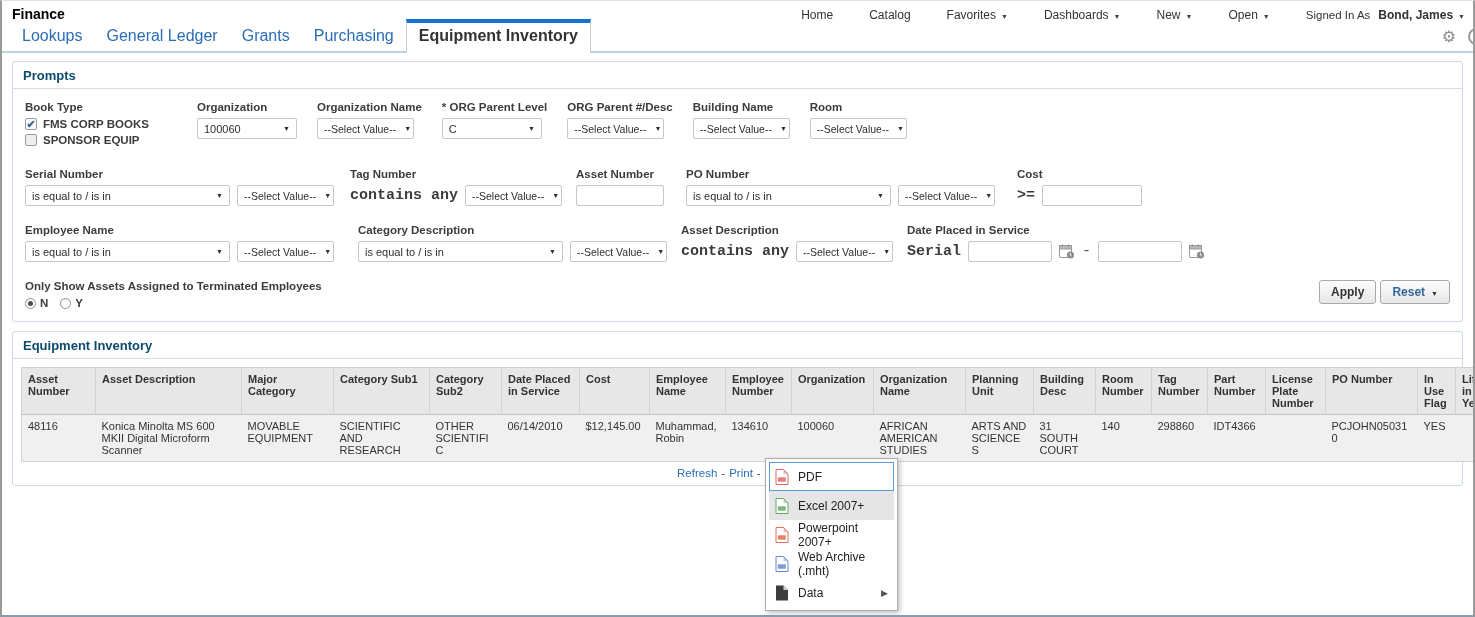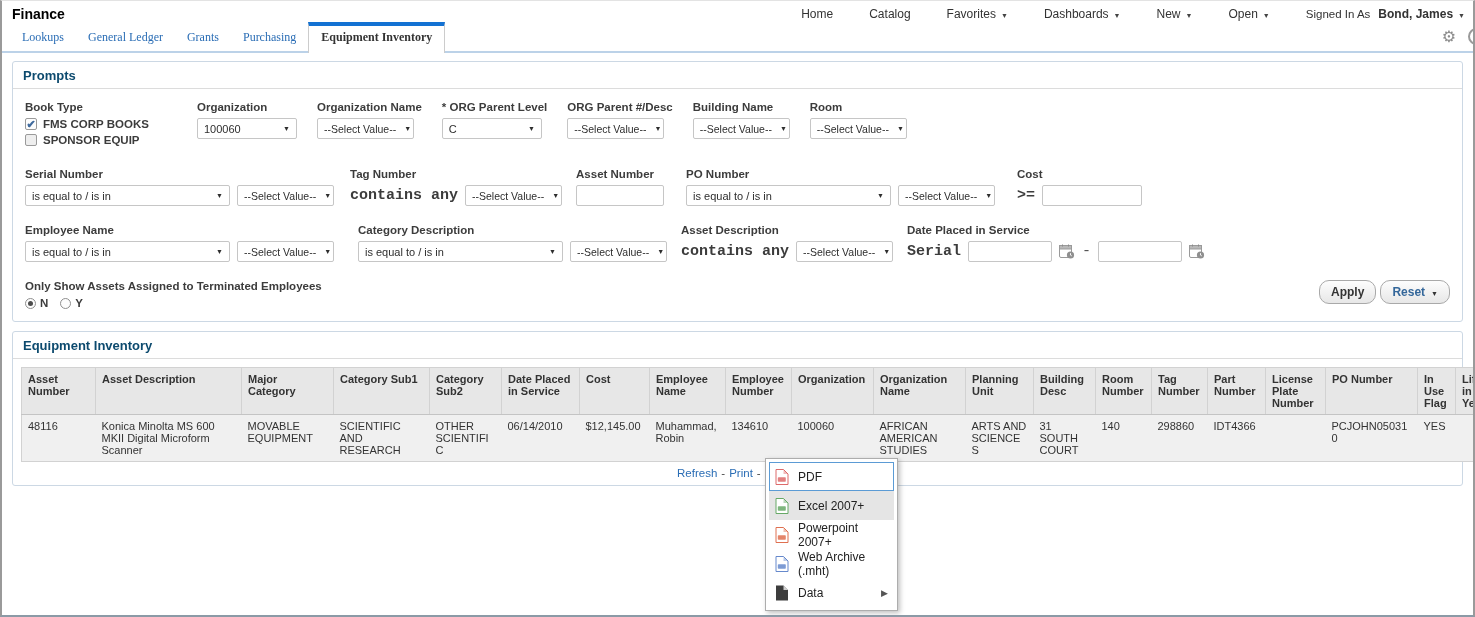--- a/index.html
+++ b/index.html
@@ -11,7 +11,7 @@
             border-bottom:2px solid #8b9aa6; border-top:1px solid #e3e3e3; }
 
   
-  .topbar { display:flex; align-items:center; padding:5px 6px 1px 10px;gap:47px; }
+  .topbar { display:flex; align-items:flex-end; padding:5px 6px 1px 10px;gap:47px; }
   .page-title { font-size:14px; font-weight:bold; color:#000; }
   .topnav { margin-left:auto; display:flex; align-items:center; gap:36px; font-size:12px; color:#333; padding-right:2px; white-space:nowrap; }
   .navitem { cursor:pointer; display:inline-flex; align-items:center; }

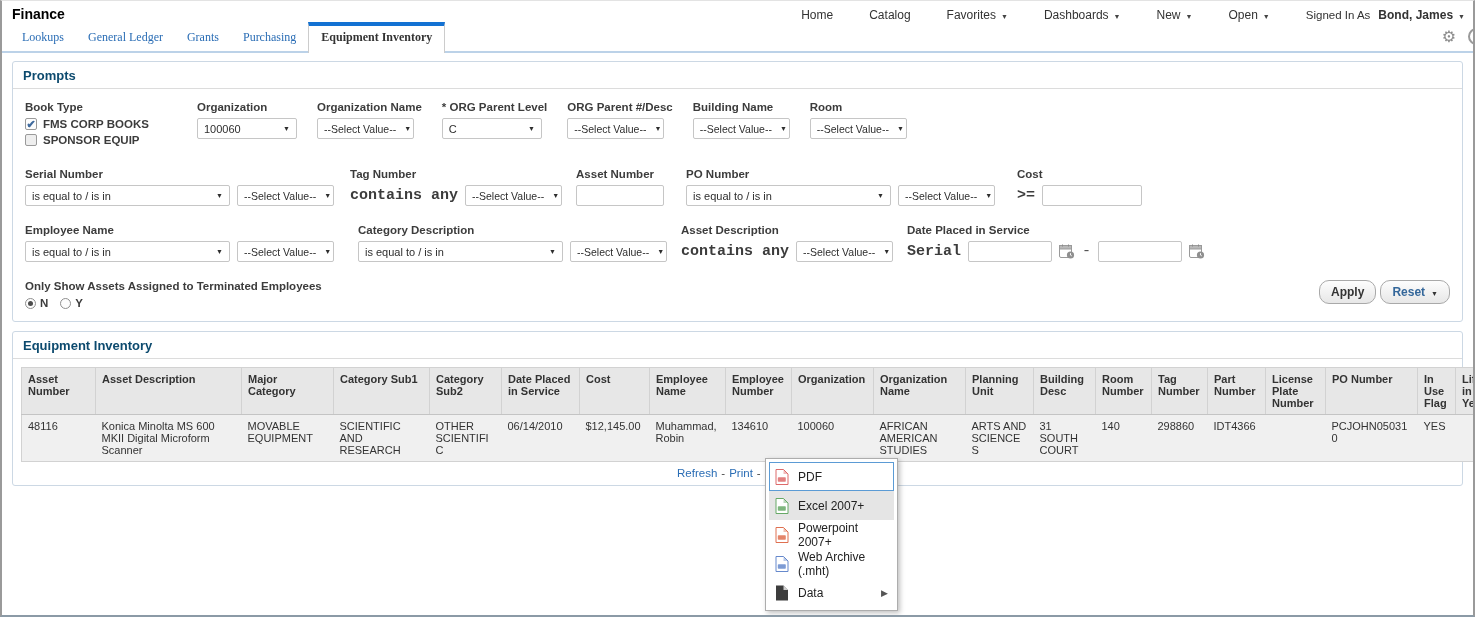--- a/index.html
+++ b/index.html
@@ -21,7 +21,7 @@
 
   
   .tabrow { position:relative; display:flex; align-items:flex-end; padding-left:8px; height:30px; border-bottom:2px solid #bcd2e8; }
-  .tab { font-size:12px; color:#2a6db5; padding:6px 12px 6px 12px; cursor:pointer; white-space:nowrap;font-family:Liberation Serif, serif; }
+  .tab { font-size:16px; color:#2a6db5; padding:6px 12px 6px 12px; cursor:pointer; white-space:nowrap; }
   .tab.active { color:#333; font-weight:bold; background:#fff;
                 border-top:4px solid #1372d3; border-left:1px solid #cccccc; border-right:1px solid #cccccc;
                 padding-top:4px; margin-bottom:-2px; padding-bottom:8px; }

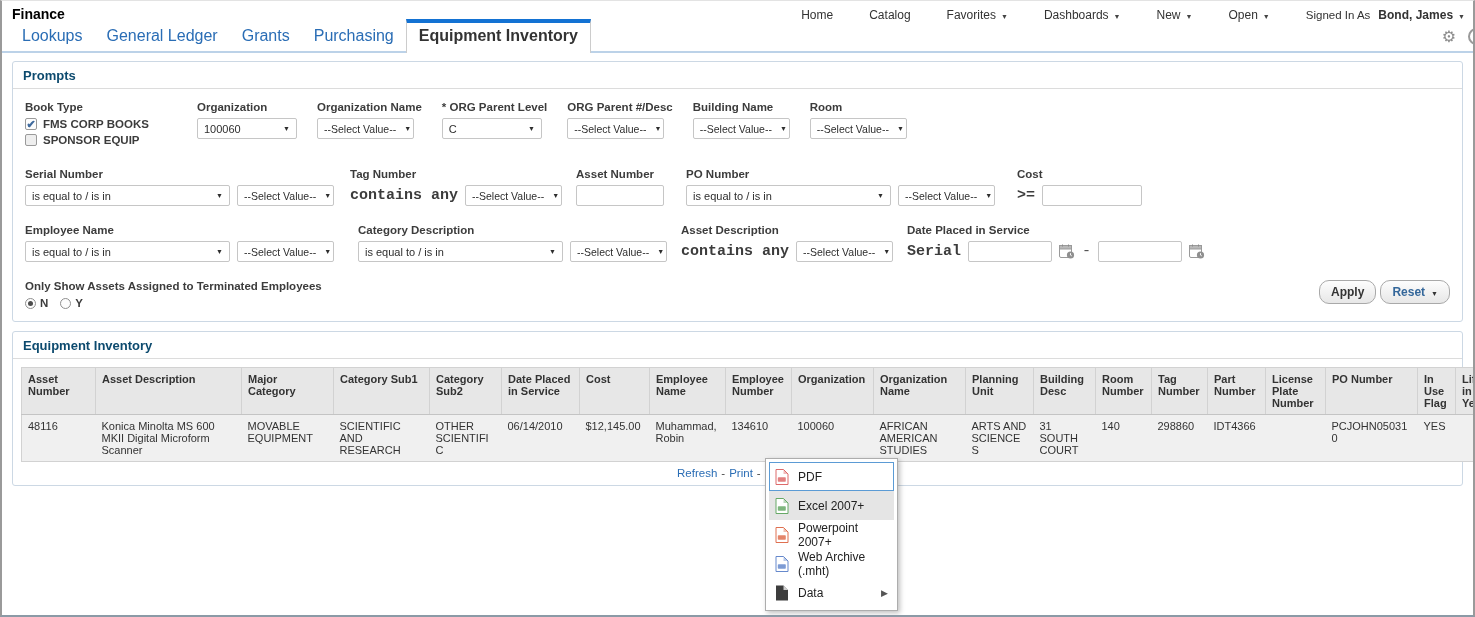--- a/index.html
+++ b/index.html
@@ -62,7 +62,7 @@
   .radio.sel::after { content:""; position:absolute; left:2px; top:2px; width:5px; height:5px; border-radius:50%; background:#4d4d4d; }
 
   .btnrow { margin-left:auto; display:flex; gap:4px; align-items:flex-start; }
-  .btn { border:1px solid #a9a9a9; border-radius:10px; background:linear-gradient(#fdfdfd,#e7e7e7);
+  .btn { border:1px solid #a9a9a9; border-radius:3px; background:linear-gradient(#fdfdfd,#e7e7e7);
          padding:4px 11px; font-size:12px; font-weight:bold; color:#333; cursor:pointer; display:inline-flex; align-items:center; }
   .btn.reset { color:#34679a; }
   .btn .caret { color:#333; margin-left:6px; }

